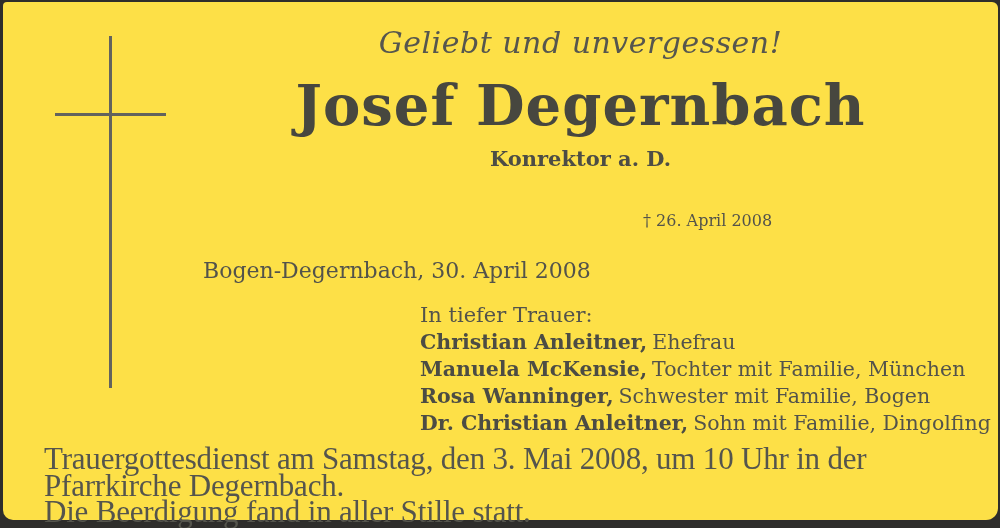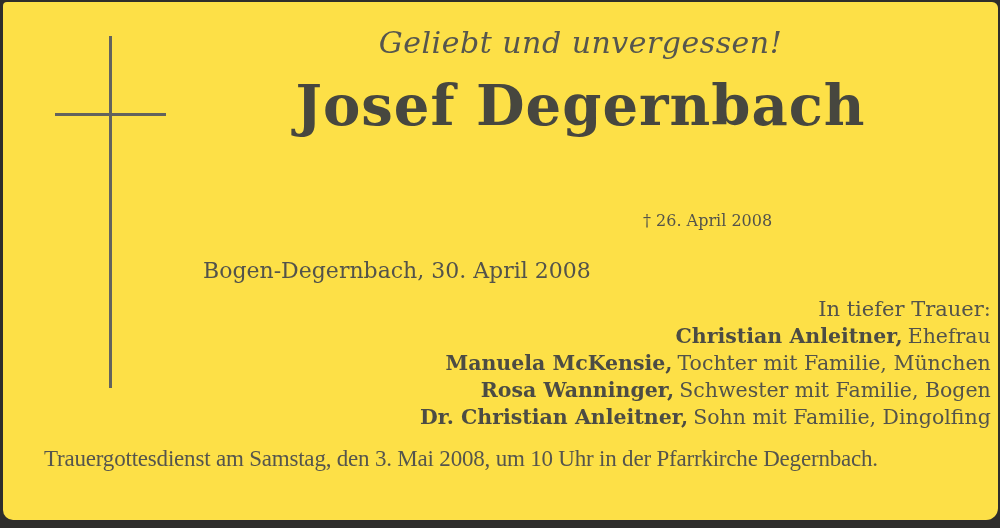--- a/index.html
+++ b/index.html
@@ -145,6 +145,7 @@
 
     <h1 class="centered name">Josef Degernbach</h1>
 
+    <div class="centered title">Konrektor a. D.</div>
 
 
 

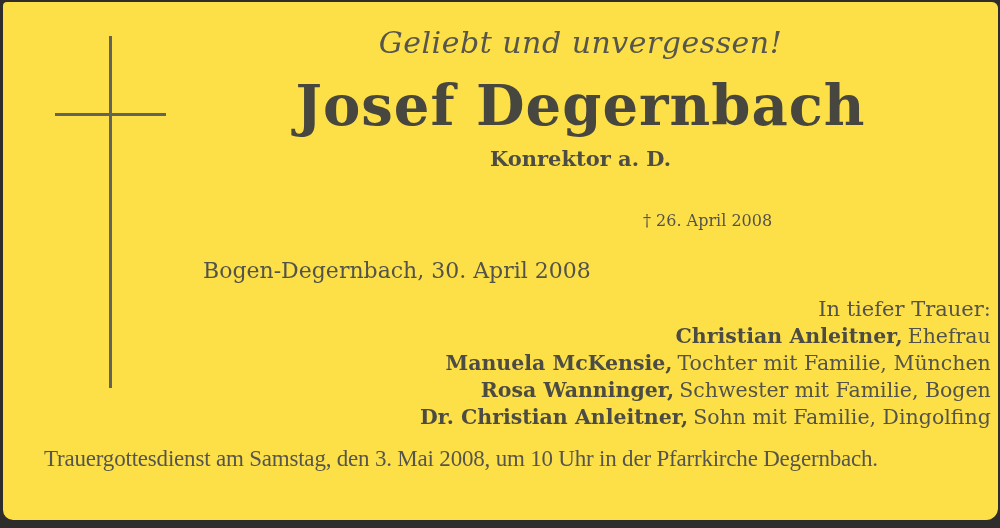--- a/index.html
+++ b/index.html
@@ -104,10 +104,9 @@
   .mourning {
     position: absolute;
     left: 417px;
-    top: 294px;
+    top: 300px;
     font-size: 20.5px;
     line-height: 27px;
-    text-align: right;
   }
   .mourning .intro {
     font-size: 21px;

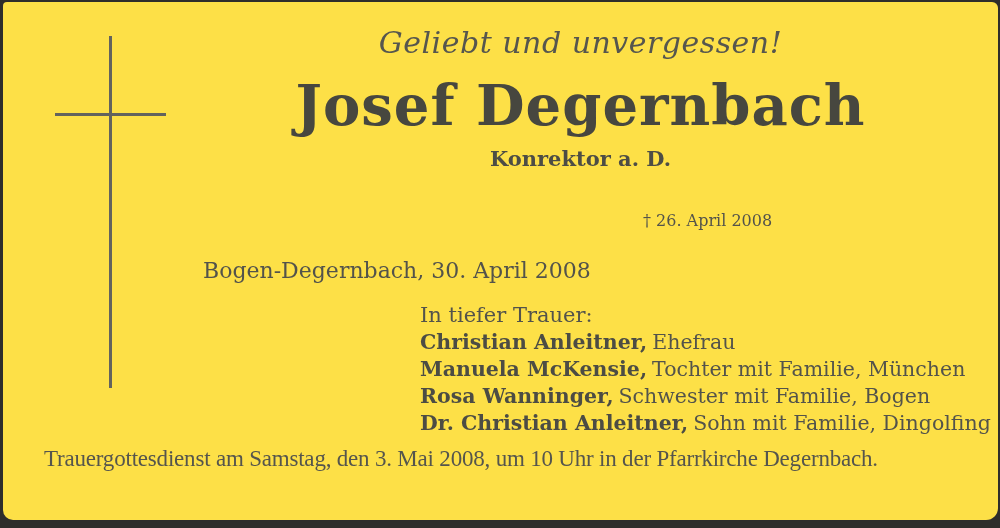--- a/index.html
+++ b/index.html
@@ -123,7 +123,7 @@
     left: 41px;
     top: 444px;
     font-family: "Liberation Serif", serif;
-    font-size: 23px;
+    font-size: 31px;
     line-height: 26.5px;
     letter-spacing: -0.2px;
     color: #55554d;

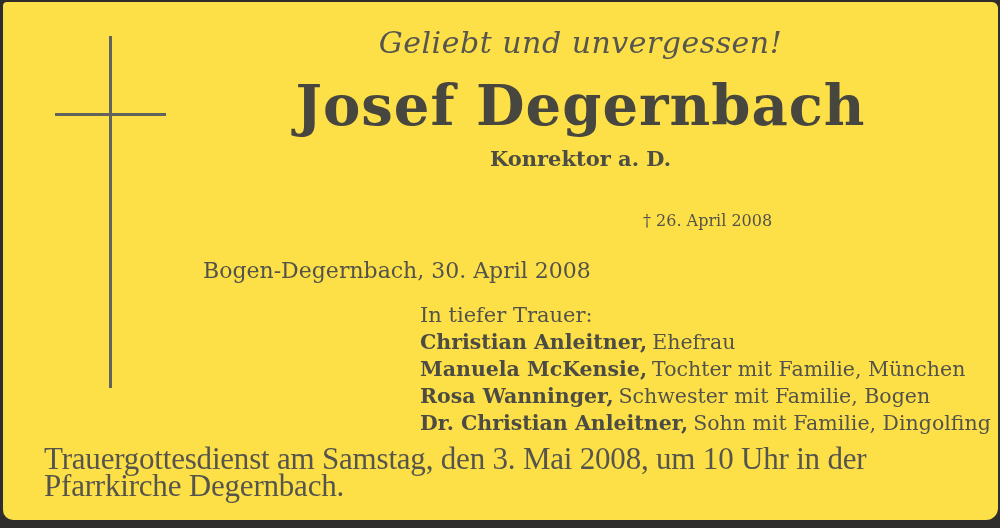--- a/index.html
+++ b/index.html
@@ -171,6 +171,7 @@
 
     <div class="service">
       <div>Trauergottesdienst am Samstag, den 3. Mai 2008, um 10 Uhr in der Pfarrkirche Degernbach.</div>
+      <div>Die Beerdigung fand in aller Stille statt.</div>
     </div>
 
   </div>

